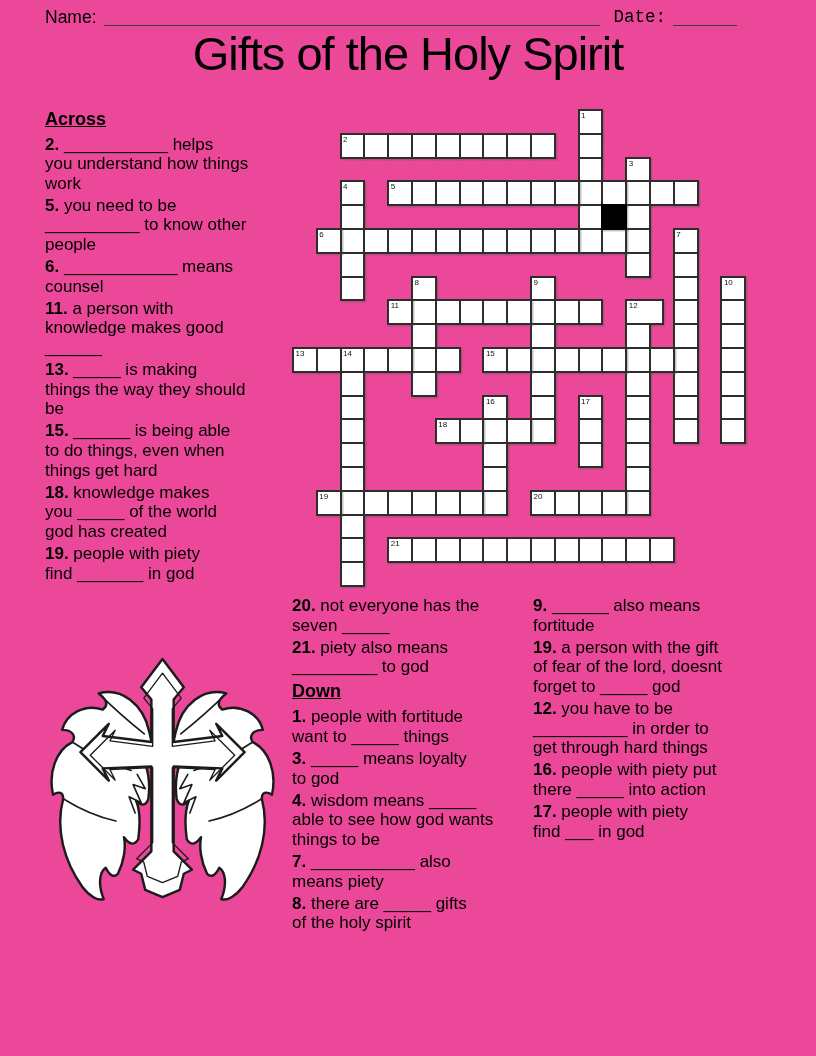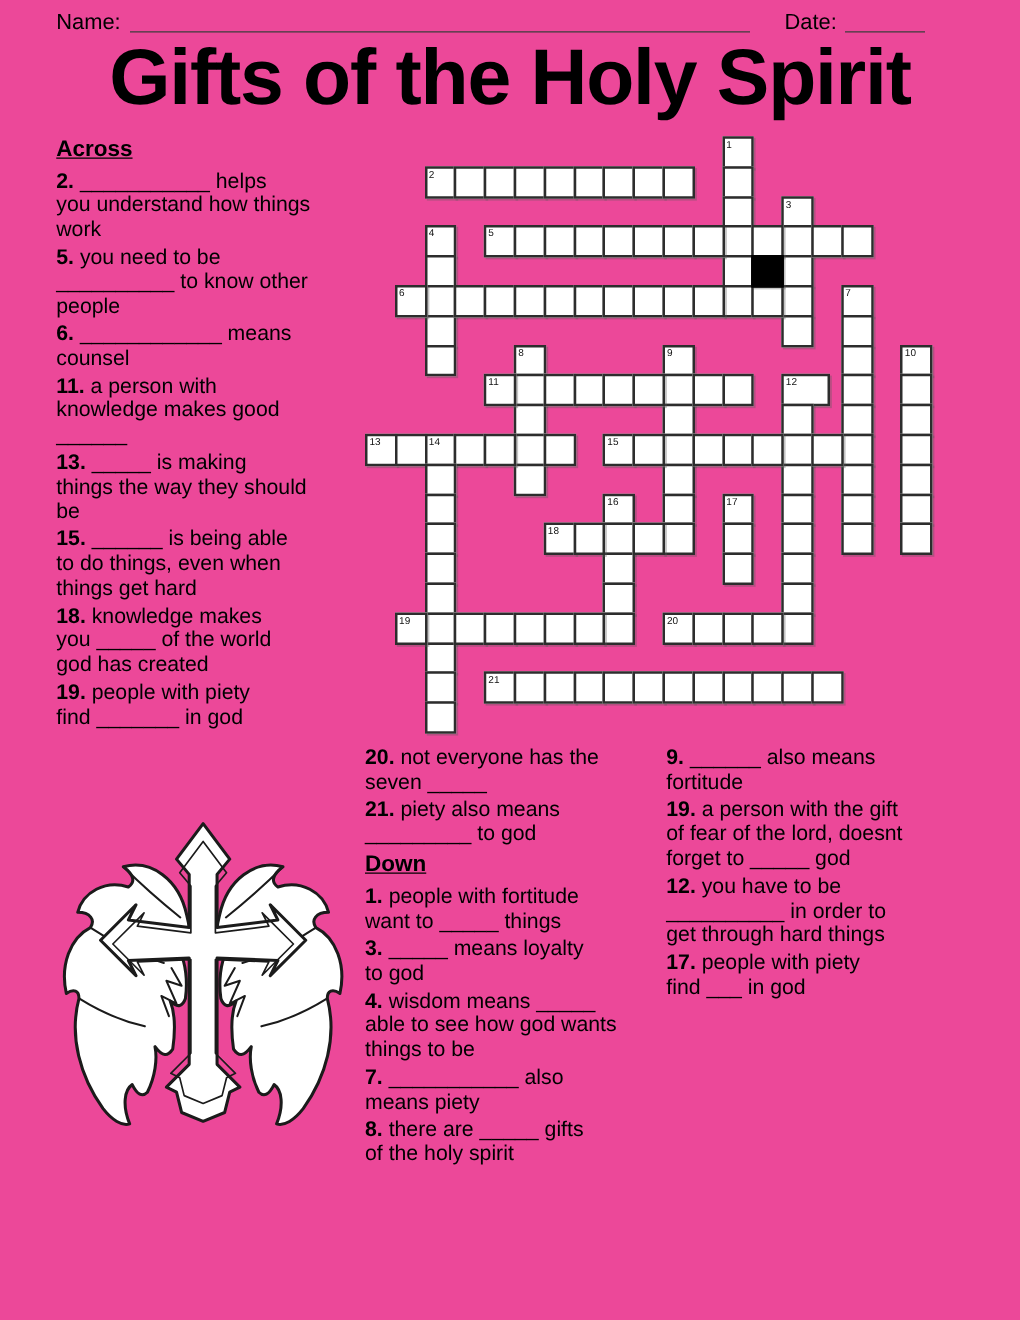--- a/index.html
+++ b/index.html
@@ -10,7 +10,7 @@
   .hlabel{flex:0 0 auto;line-height:20px;}
   .hline{flex:0 0 auto;height:18px;border-bottom:1.6px solid #3d3d3d;margin-bottom:1px;}
   .name-line{width:496px;margin-left:7px;}
-  .date-label{margin-left:28px;}
+  .date-label{margin-left:14px;font-family:Liberation Mono, monospace;}
   .date-line{width:64px;margin-left:7px;}
   
   .title{position:absolute;left:0;top:26px;width:816px;margin:0;text-align:center;

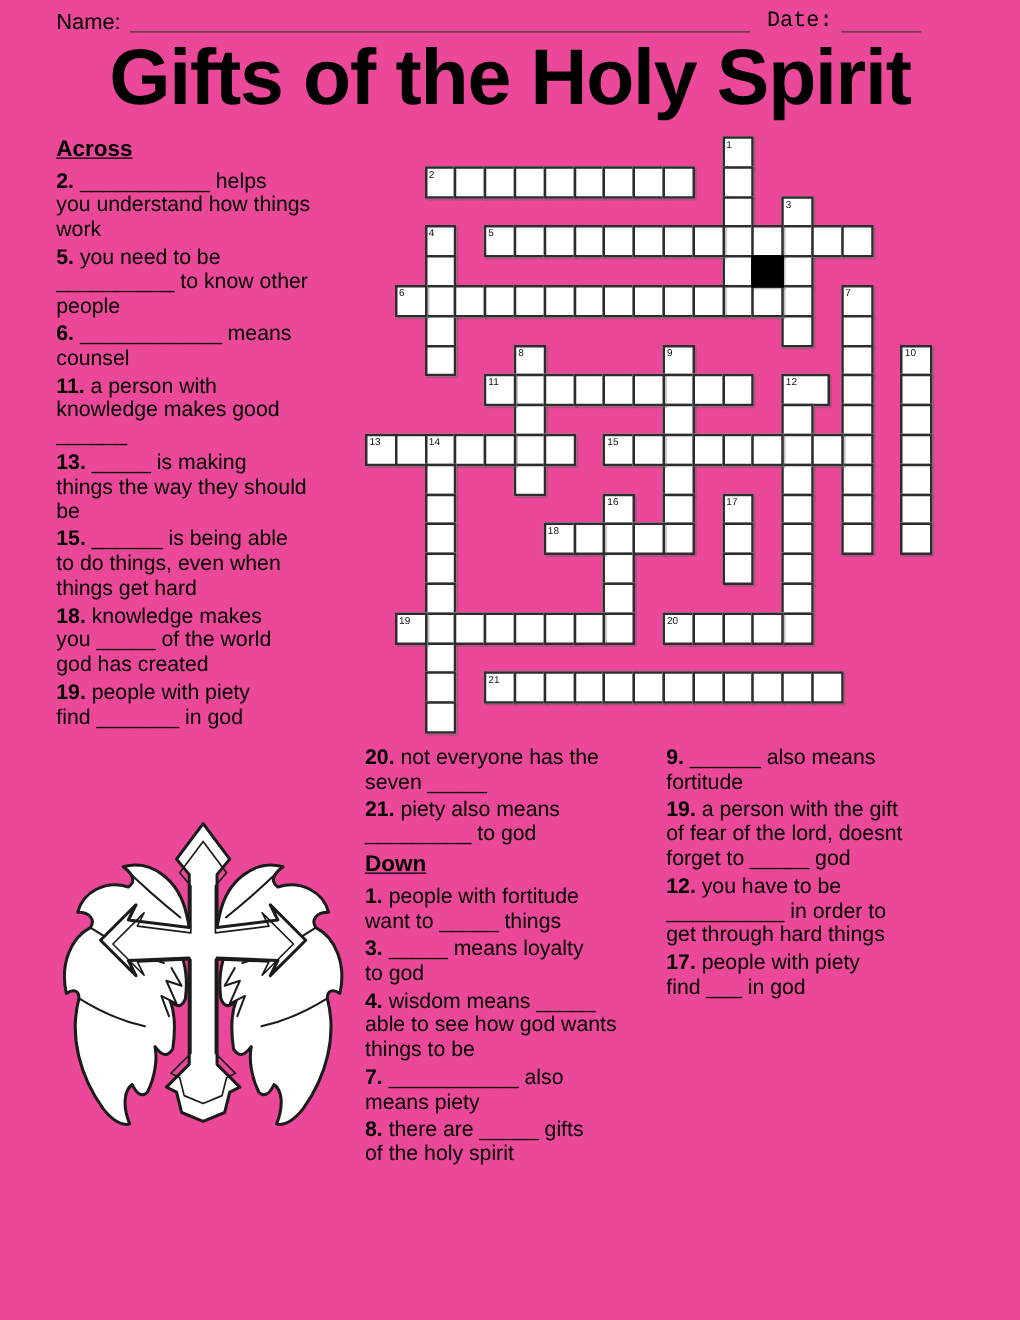--- a/index.html
+++ b/index.html
@@ -14,7 +14,7 @@
   .date-line{width:64px;margin-left:7px;}
   
   .title{position:absolute;left:0;top:26px;width:816px;margin:0;text-align:center;
-         font-size:63px;font-weight:700;letter-spacing:-1px;}
+         font-size:47px;font-weight:400;letter-spacing:-1px;}
   
   .clues{position:absolute;font-size:17px;line-height:19.6px;}
   .col-across{left:45px;top:110px;width:250px;}

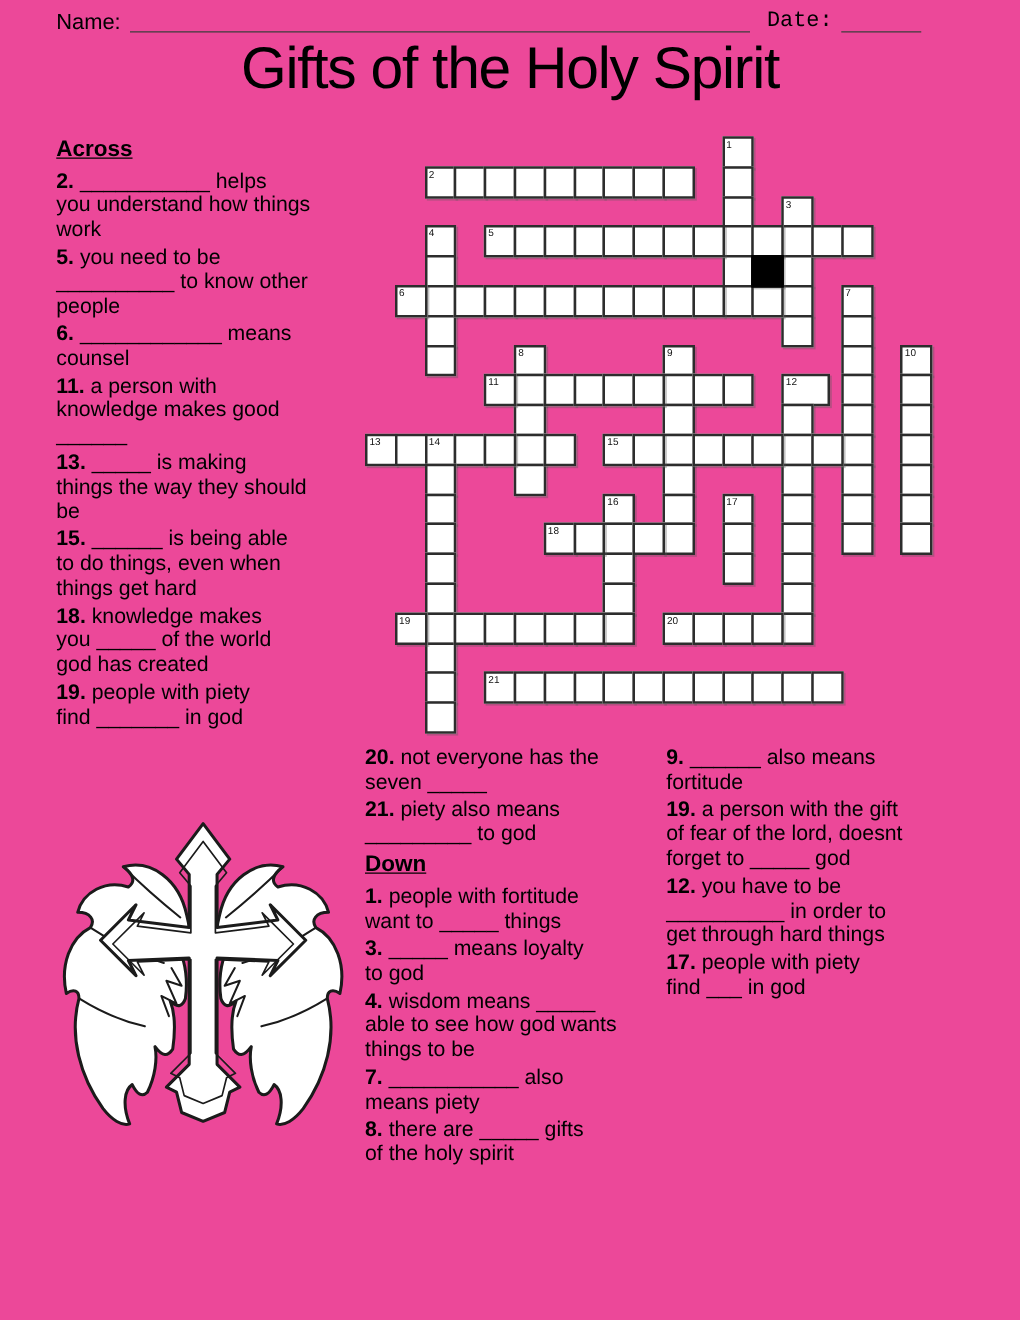--- a/index.html
+++ b/index.html
@@ -307,6 +307,8 @@
       <p class="clue"><span class="cnum">12. </span><span class="ctext">you have to be
 __________ in order to
 get through hard things</span></p>
+      <p class="clue"><span class="cnum">16. </span><span class="ctext">people with piety put
+there _____ into action</span></p>
       <p class="clue"><span class="cnum">17. </span><span class="ctext">people with piety
 find ___ in god</span></p>
     </div>

